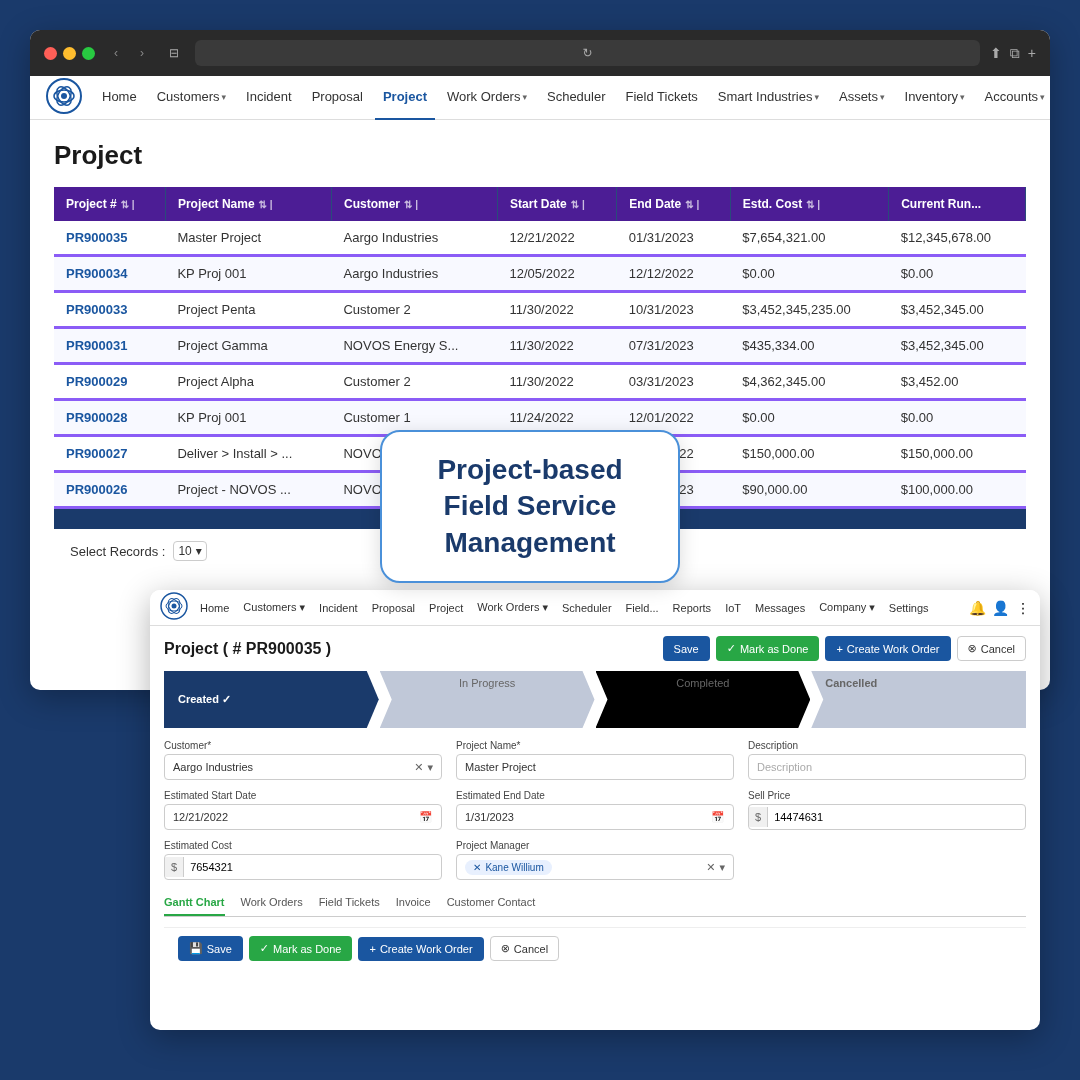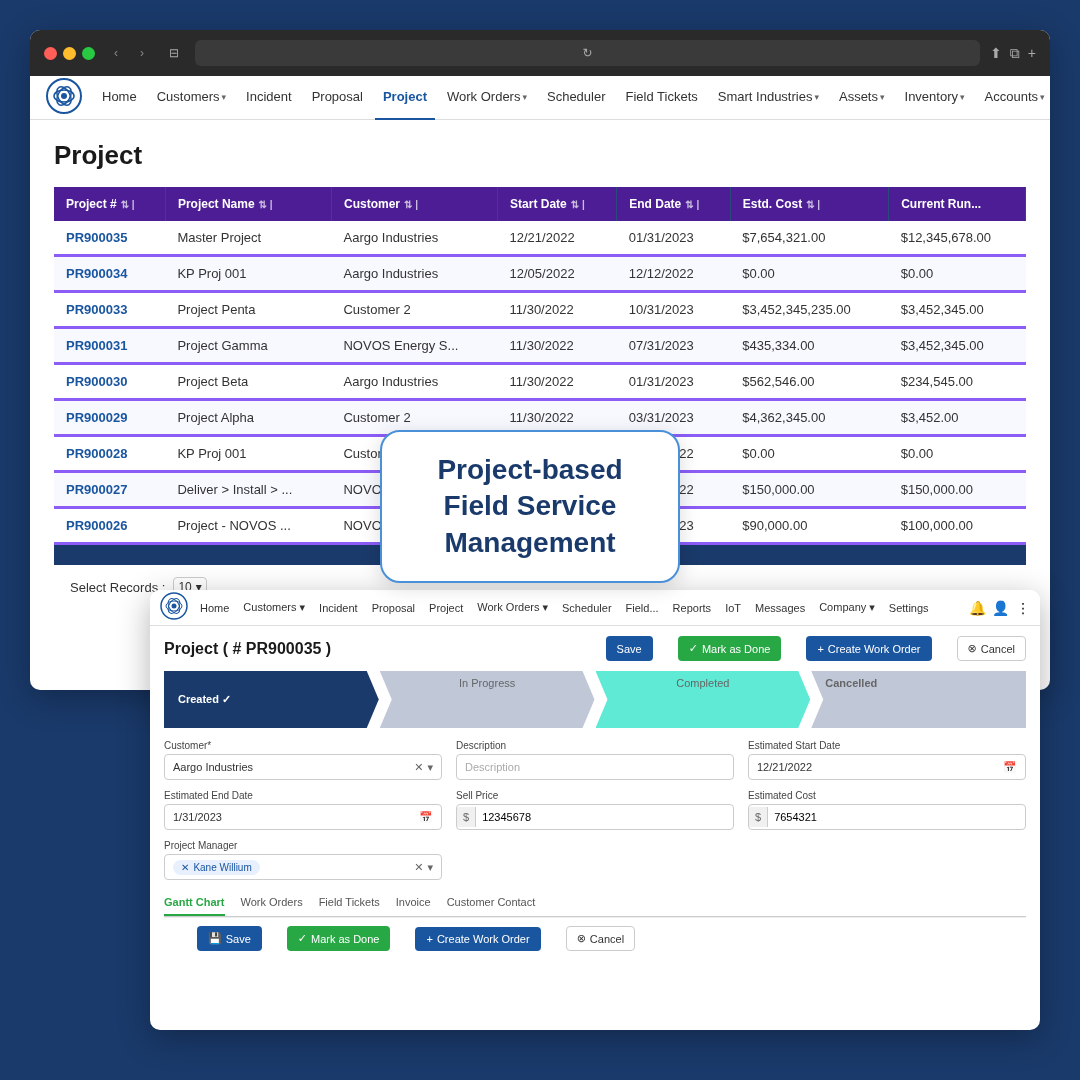--- a/index.html
+++ b/index.html
@@ -588,15 +588,6 @@
       <td>$3,452,345.00</td>
     </tr>
           <tr>
-      <td class="link-cell">PR900030</td>
-      <td>Project Beta</td>
-      <td>Aargo Industries</td>
-      <td>11/30/2022</td>
-      <td>01/31/2023</td>
-      <td>$562,546.00</td>
-      <td>$234,545.00</td>
-    </tr>
-          <tr>
       <td class="link-cell">PR900029</td>
       <td>Project Alpha</td>
       <td>Customer 2</td>

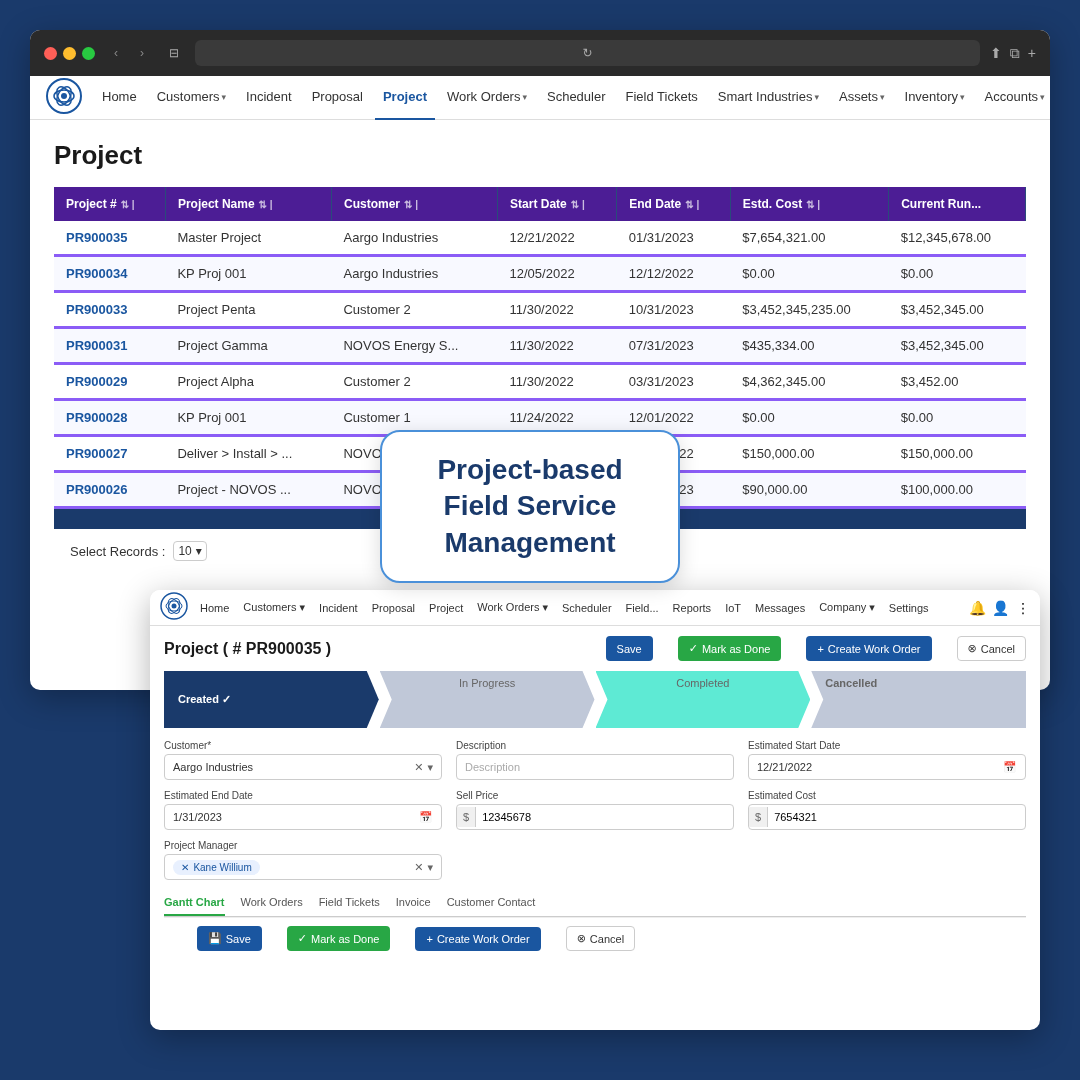--- a/index.html
+++ b/index.html
@@ -314,7 +314,6 @@
       align-items: center;
       gap: 4px;
       border: 1px solid transparent;
-      margin-left: 19px;
     }
 
     .btn-save { background: #1a56a0; color: white; }

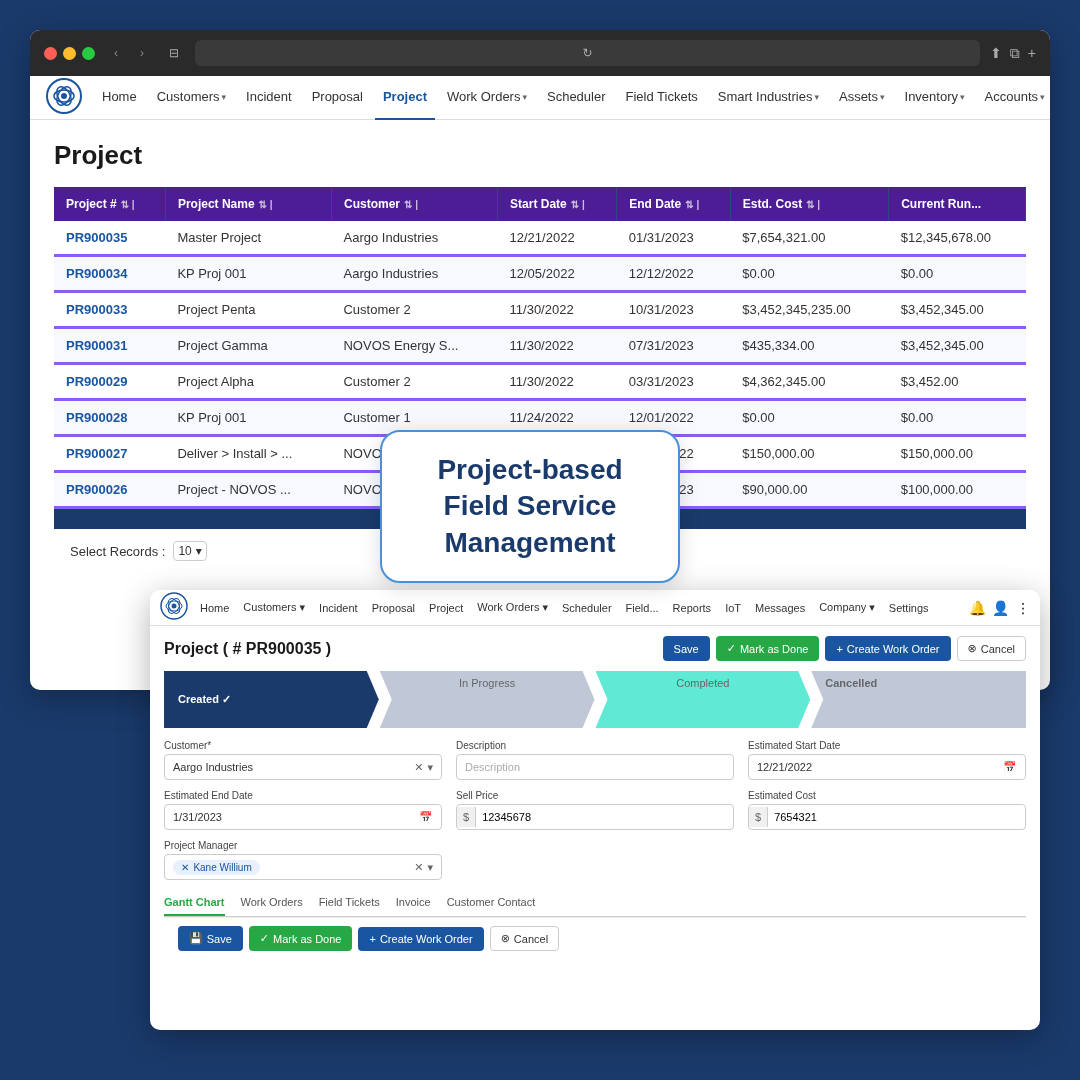--- a/index.html
+++ b/index.html
@@ -699,7 +699,7 @@
       <div style="display:flex; width:100%; gap:1px;">
         <div style="background:#1a3a6b; color:white; flex:1; padding:22px 14px; font-size:11px; font-weight:600; clip-path: polygon(0 0, calc(100% - 12px) 0, 100% 50%, calc(100% - 12px) 100%, 0 100%);"><span>Created ✓</span></div>
         <div style="background:#c0c8d8; color:#666; flex:1; padding:6px 14px; font-size:11px; text-align:center; clip-path: polygon(0 0, calc(100% - 12px) 0, 100% 50%, calc(100% - 12px) 100%, 0 100%, 12px 50%);"><span>In Progress</span></div>
-        <div style="background:#5eead4; color:#666; flex:1; padding:6px 14px; font-size:11px; text-align:center; clip-path: polygon(0 0, calc(100% - 12px) 0, 100% 50%, calc(100% - 12px) 100%, 0 100%, 12px 50%);"><span>Completed</span></div>
+        <div style="background:#000000; color:#666; flex:1; padding:6px 14px; font-size:11px; text-align:center; clip-path: polygon(0 0, calc(100% - 12px) 0, 100% 50%, calc(100% - 12px) 100%, 0 100%, 12px 50%);"><span>Completed</span></div>
         <div style="background:#c0c8d8; color:#666; flex:1; padding:6px 14px; font-size:11px; clip-path: polygon(0 0, 100% 0, 100% 100%, 0 100%, 12px 50%); font-weight: bold;"><span>Cancelled</span></div>
       </div>
     </div>

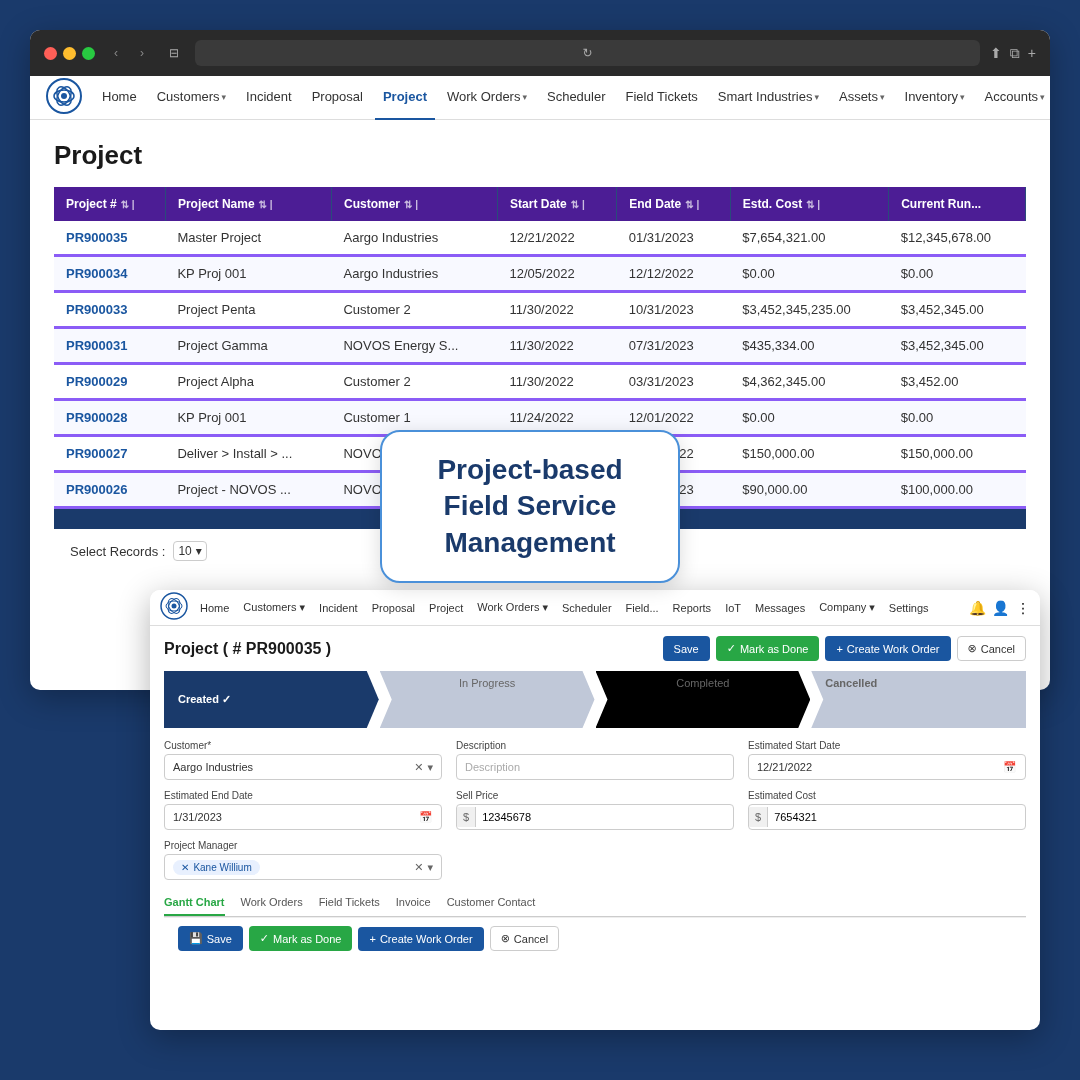--- a/index.html
+++ b/index.html
@@ -716,6 +716,12 @@
         </div>
       </div>
       <div class="form-field">
+        <label class="form-label"><span>Project Name*</span></label>
+        <div class="form-input">
+          <span>Master Project</span>
+        </div>
+      </div>
+      <div class="form-field">
         <label class="form-label"><span>Description</span></label>
         <div class="form-input" style="color:#aaa;">
           <span>Description</span>

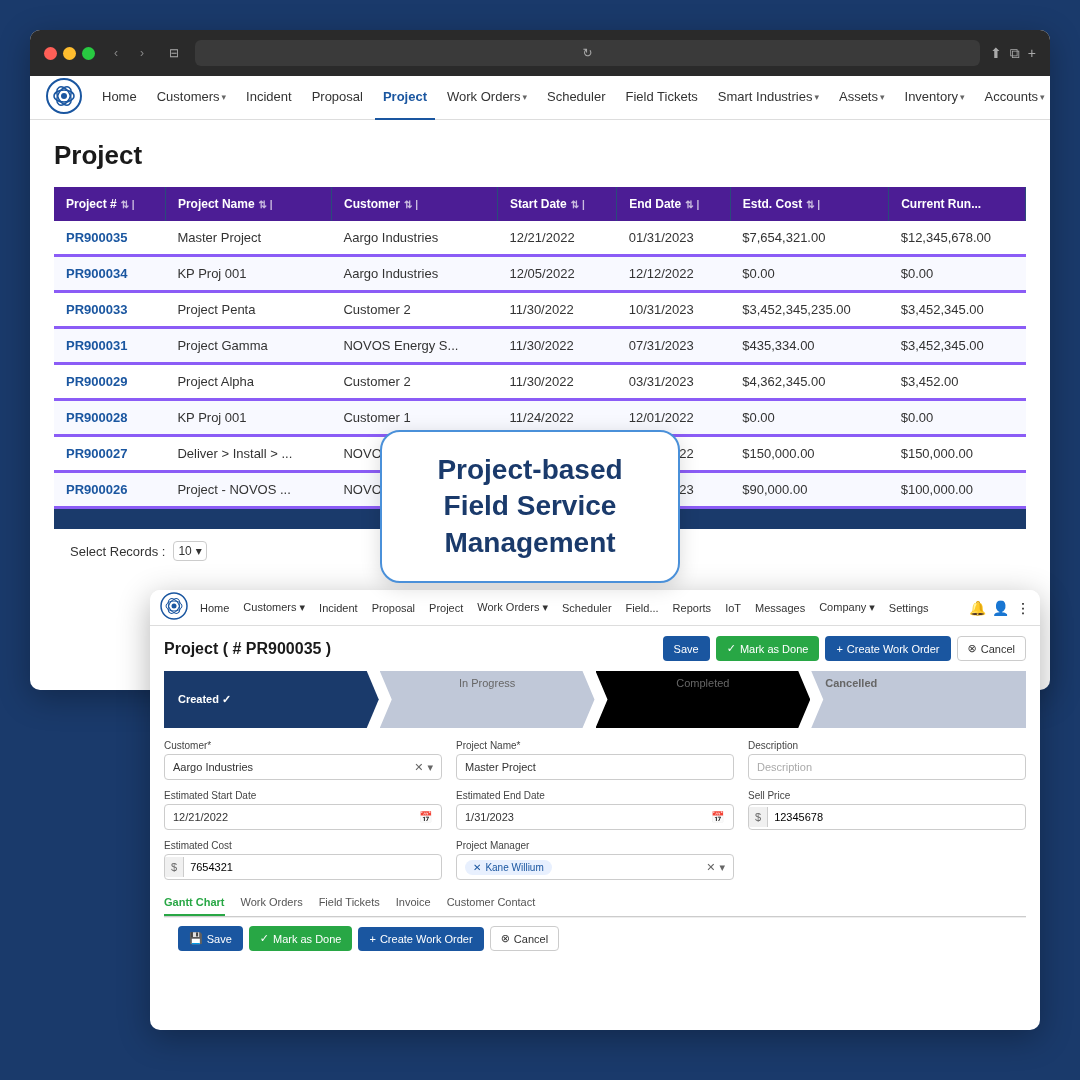--- a/index.html
+++ b/index.html
@@ -746,7 +746,7 @@
         <label class="form-label"><span>Sell Price</span></label>
         <div class="form-input-dollar">
           <span class="dollar-prefix">$</span>
-          <span class="dollar-input">12345678</span>
+          <span class="dollar-input">14474631</span>
         </div>
       </div>
 

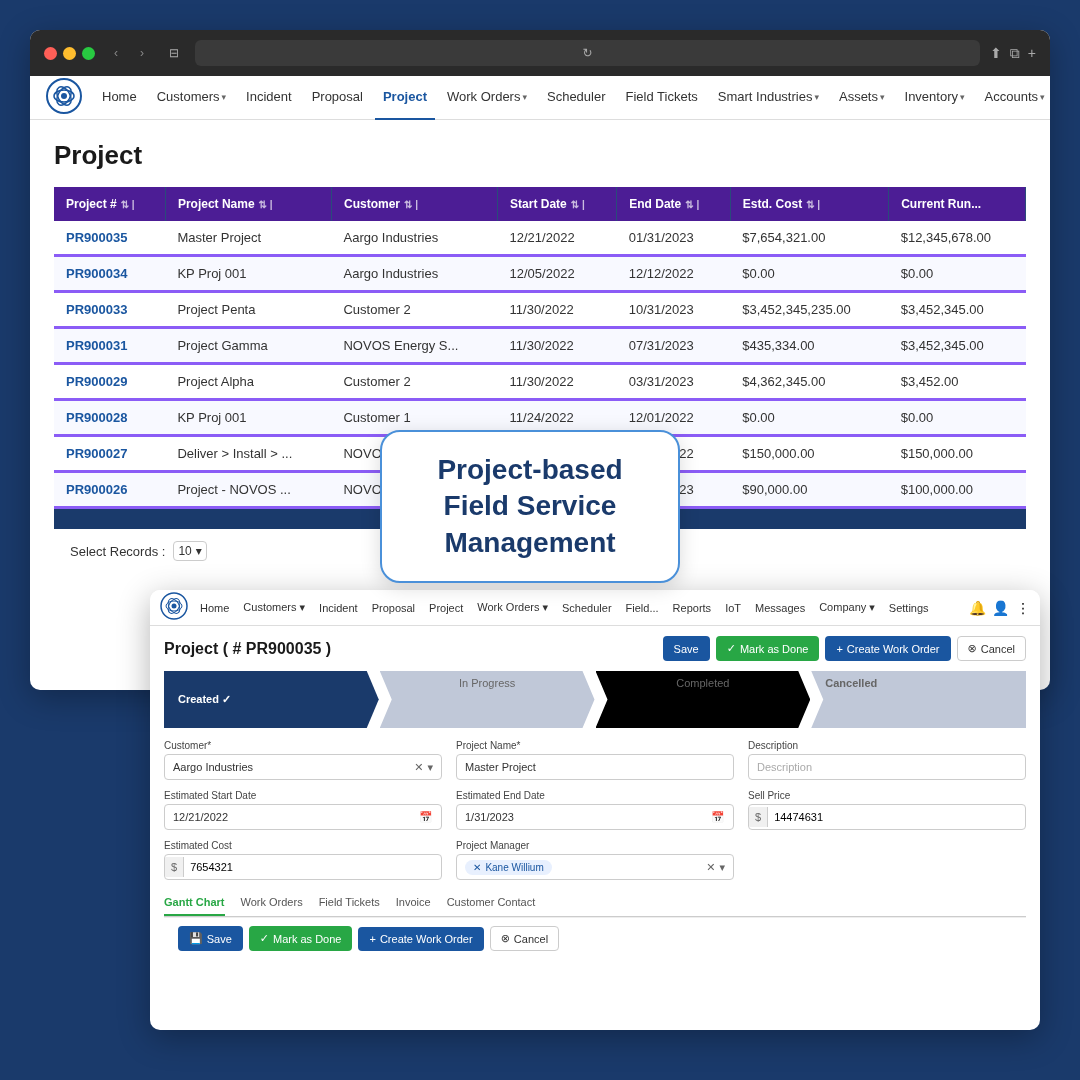--- a/index.html
+++ b/index.html
@@ -393,6 +393,7 @@
       display: flex;
       gap: 16px;
       border-bottom: 1px solid #ccc;
+      margin-bottom: 10px;
     }
 
     .tab {

